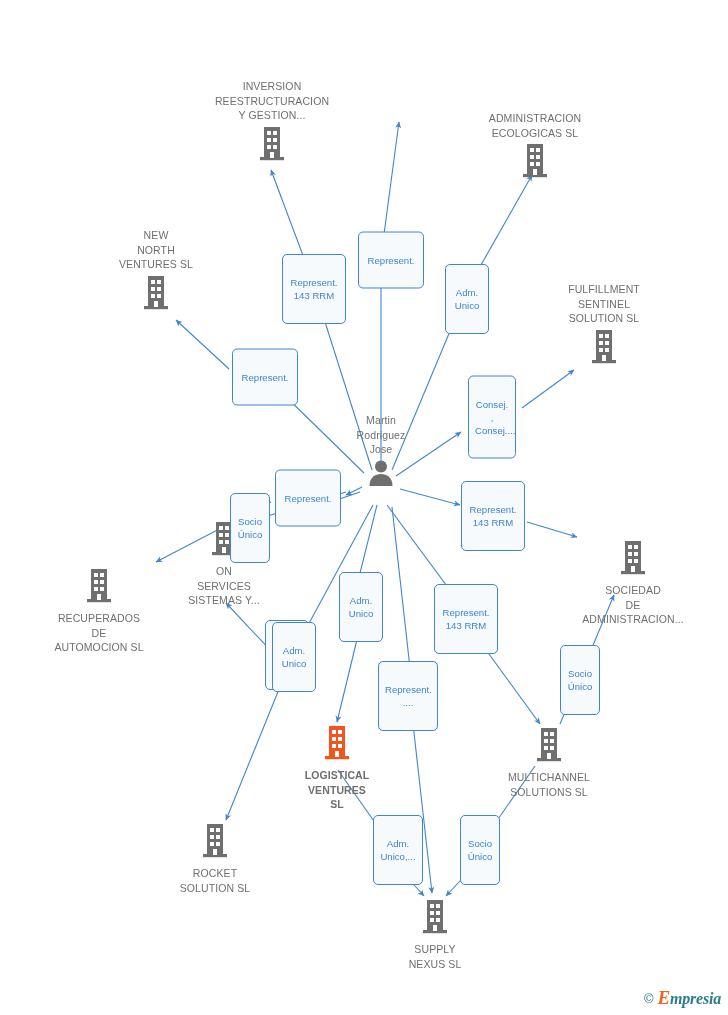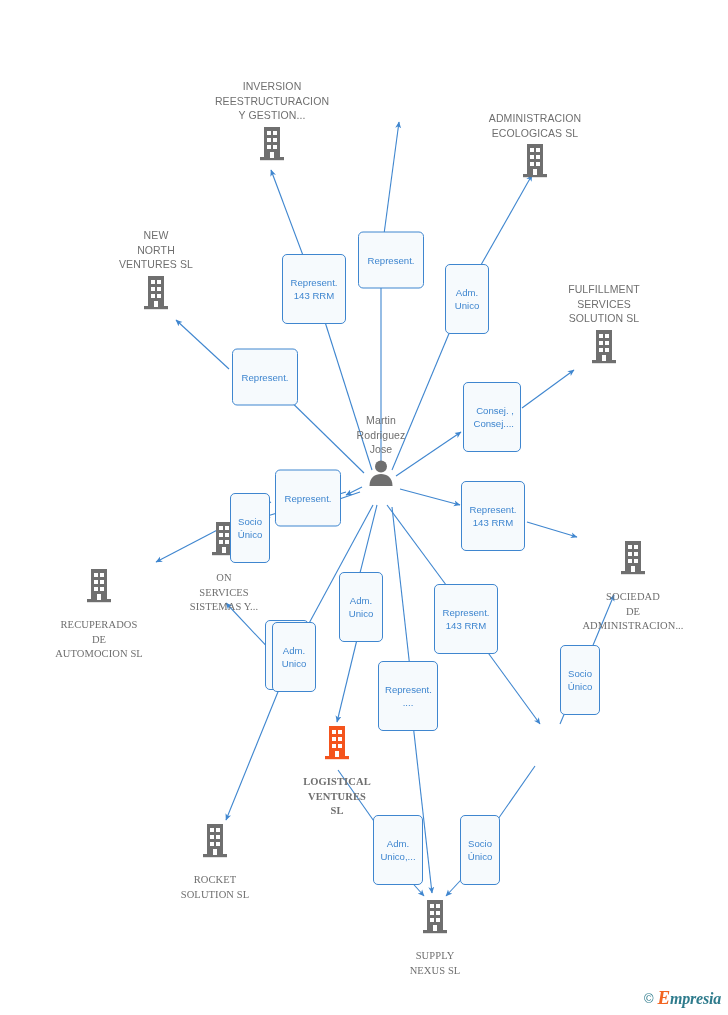--- a/index.html
+++ b/index.html
@@ -212,7 +212,7 @@
 
   <div class="node" style="left:604px; top:282px;">
     <div class="caption">FULFILLMENT
-SERVICES
+SENTINEL
 SOLUTION SL</div>
     <span class="icon-wrap">
       <svg width="28" height="40" viewBox="0 0 28 40">

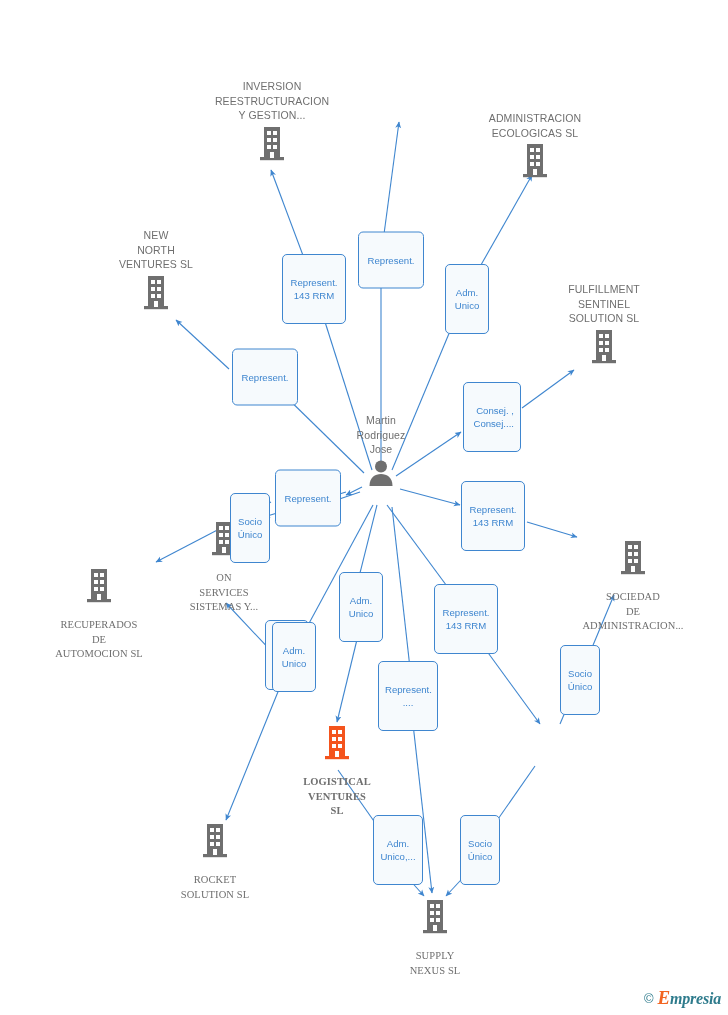--- a/index.html
+++ b/index.html
@@ -364,7 +364,7 @@
 
   <div class="label" style="left:265px; top:377px; width:66px;">Represent.</div>
 
-  <div class="label" style="left:492px; top:417px; width:58px;text-align:right;">Consej. ,
+  <div class="label" style="left:492px; top:417px; width:48px;">Consej. ,
 Consej....</div>
 
   <div class="label" style="left:308px; top:498px; width:66px;">Represent.</div>

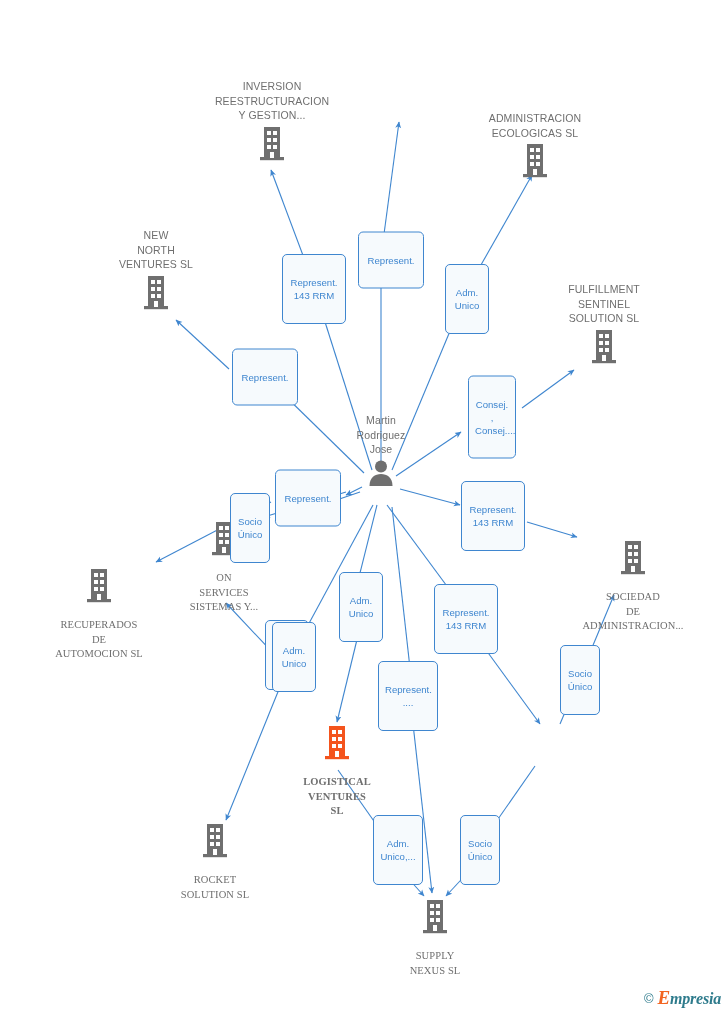--- a/index.html
+++ b/index.html
@@ -39,7 +39,7 @@
     white-space: pre-line;
     font-family: "Liberation Sans", sans-serif;
   }
-  .node .caption.below { margin-top: 13px; font-family: Liberation Serif, serif; }
+  .node .caption.below { margin-top: 6px; }
   .icon-wrap {
     display: block;
     height: 40px;

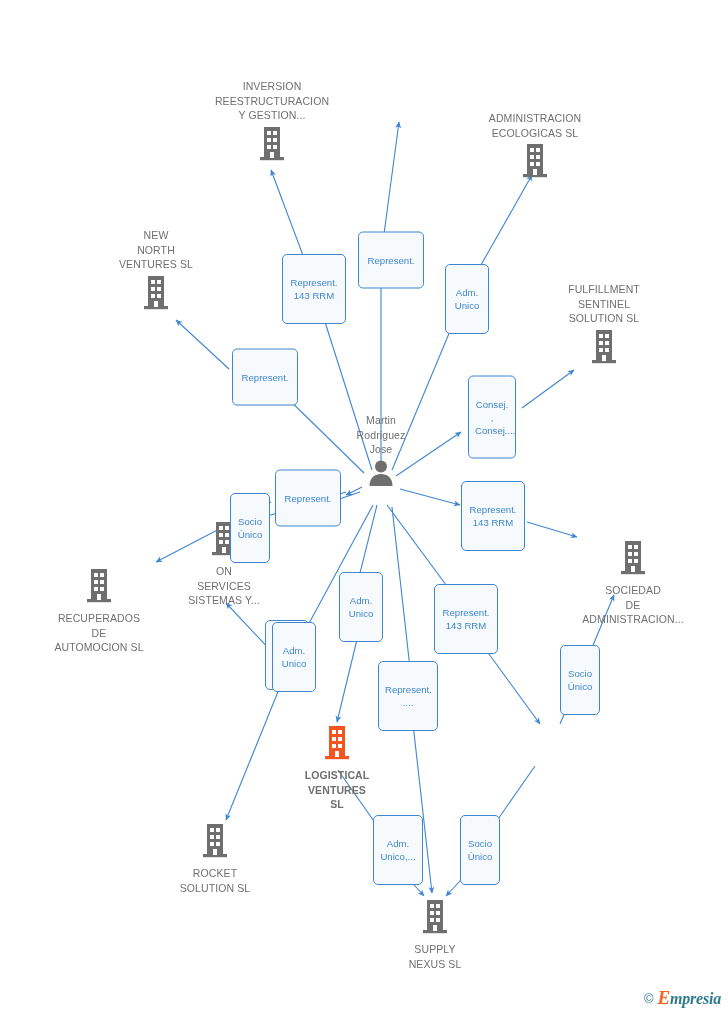--- a/index.html
+++ b/index.html
@@ -317,6 +317,23 @@
 SL</div>
   </div>
 
+  <div class="node" style="left:549px; top:724px; width:160px;">
+    <span class="icon-wrap">
+      <svg width="28" height="40" viewBox="0 0 28 40">
+        <rect x="6" y="4" width="16" height="31" fill="#6f6f6f"></rect>
+        <rect x="2" y="34" width="24" height="3.2" fill="#6f6f6f"></rect>
+        <rect x="9" y="8" width="4" height="4" fill="#ffffff"></rect>
+        <rect x="15" y="8" width="4" height="4" fill="#ffffff"></rect>
+        <rect x="9" y="15" width="4" height="4" fill="#ffffff"></rect>
+        <rect x="15" y="15" width="4" height="4" fill="#ffffff"></rect>
+        <rect x="9" y="22" width="4" height="4" fill="#ffffff"></rect>
+        <rect x="15" y="22" width="4" height="4" fill="#ffffff"></rect>
+        <rect x="12" y="29" width="4" height="6" fill="#ffffff"></rect>
+      </svg>
+    </span>
+    <div class="caption below">MULTICHANNEL
+SOLUTIONS  SL</div>
+  </div>
 
   <div class="node" style="left:215px; top:820px;">
     <span class="icon-wrap">

